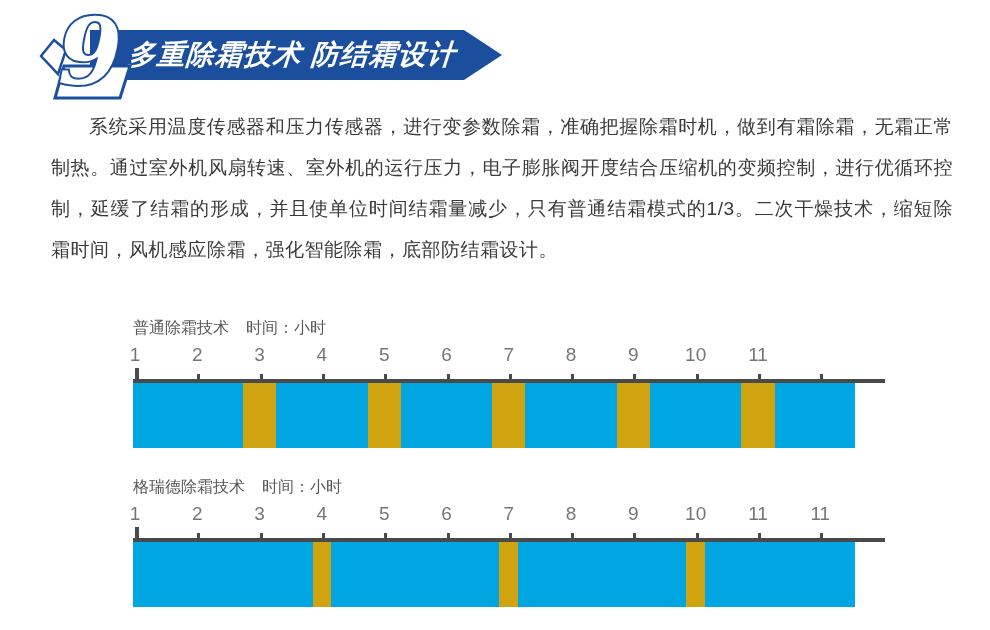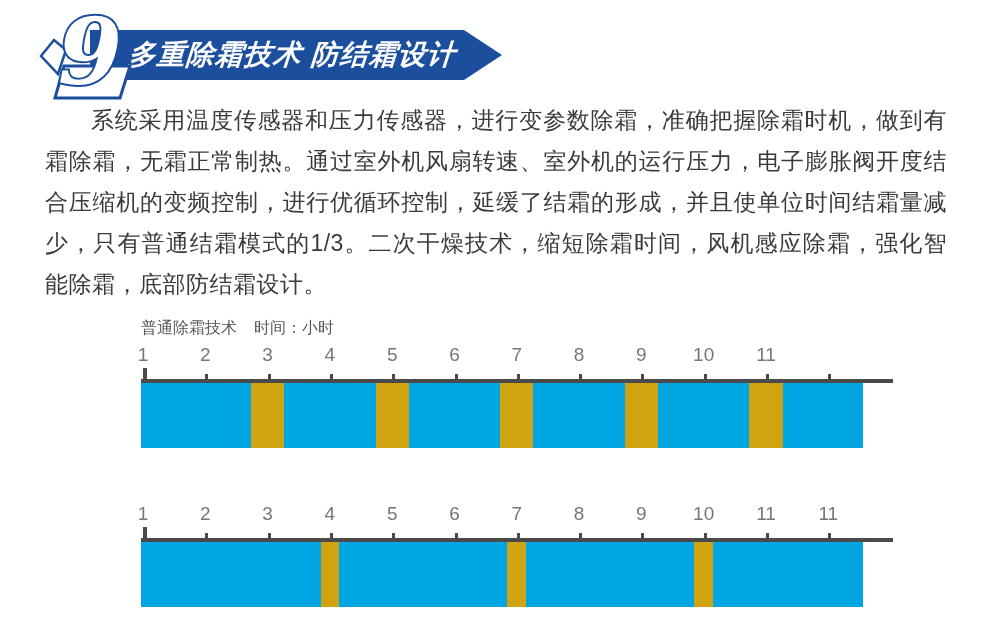--- a/index.html
+++ b/index.html
@@ -26,8 +26,8 @@
 
   
   .body-text{
-    position:absolute;left:45px;top:100px;width:902px;margin:0;
-    font-size:23px;line-height:41px;color:#3a3a3a;
+    position:absolute;left:45px;top:100px;width:902px;margin:6px;
+    font-size:19px;line-height:41px;color:#3a3a3a;
     text-align:justify;text-indent:2em;letter-spacing:0.5px;
   }
 

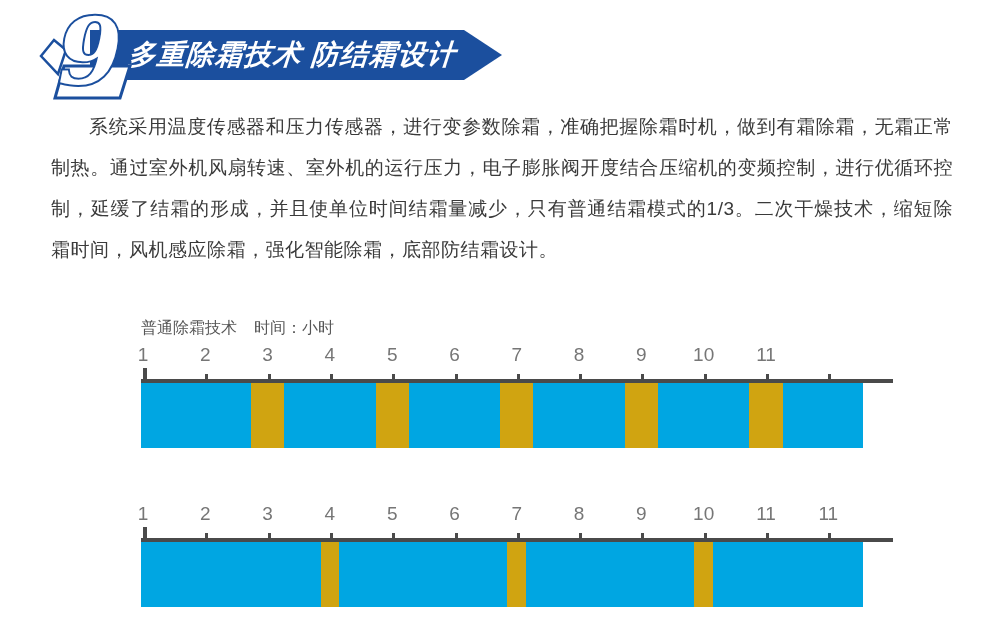--- a/index.html
+++ b/index.html
@@ -32,7 +32,7 @@
   }
 
   
-  .chart{position:absolute;left:141px;width:752px;height:132px;text-decoration:underline;}
+  .chart{position:absolute;left:133px;width:752px;height:132px;text-decoration:underline;}
   .chart-1{top:318px;}
   .chart-2{top:477px;}
   .chart-head{position:absolute;top:0;left:0;font-size:16px;color:#565656;white-space:nowrap;}

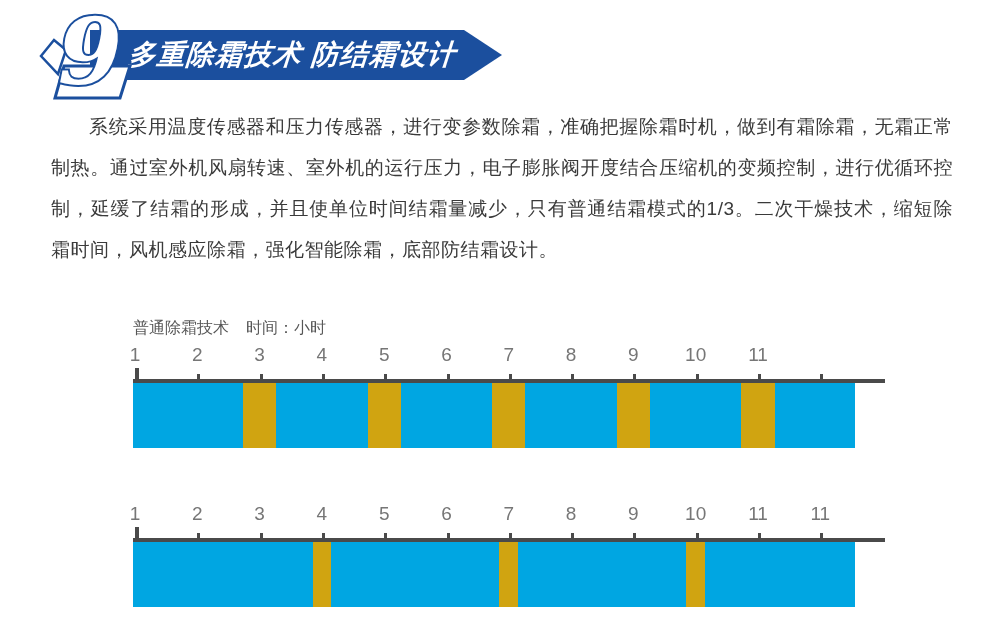--- a/index.html
+++ b/index.html
@@ -106,6 +106,9 @@
   </section>
 
   <section class="chart chart-2">
+    <div class="chart-head">
+      <span class="chart-title">格瑞德除霜技术</span><span class="chart-xlabel">时间：小时</span>
+    </div>
     <div class="ticks">
         <div class="tick first" style="left: 2px; background: rgb(74, 74, 74);"></div>
         <span class="tick-label" style="left: 2px;">1</span>

